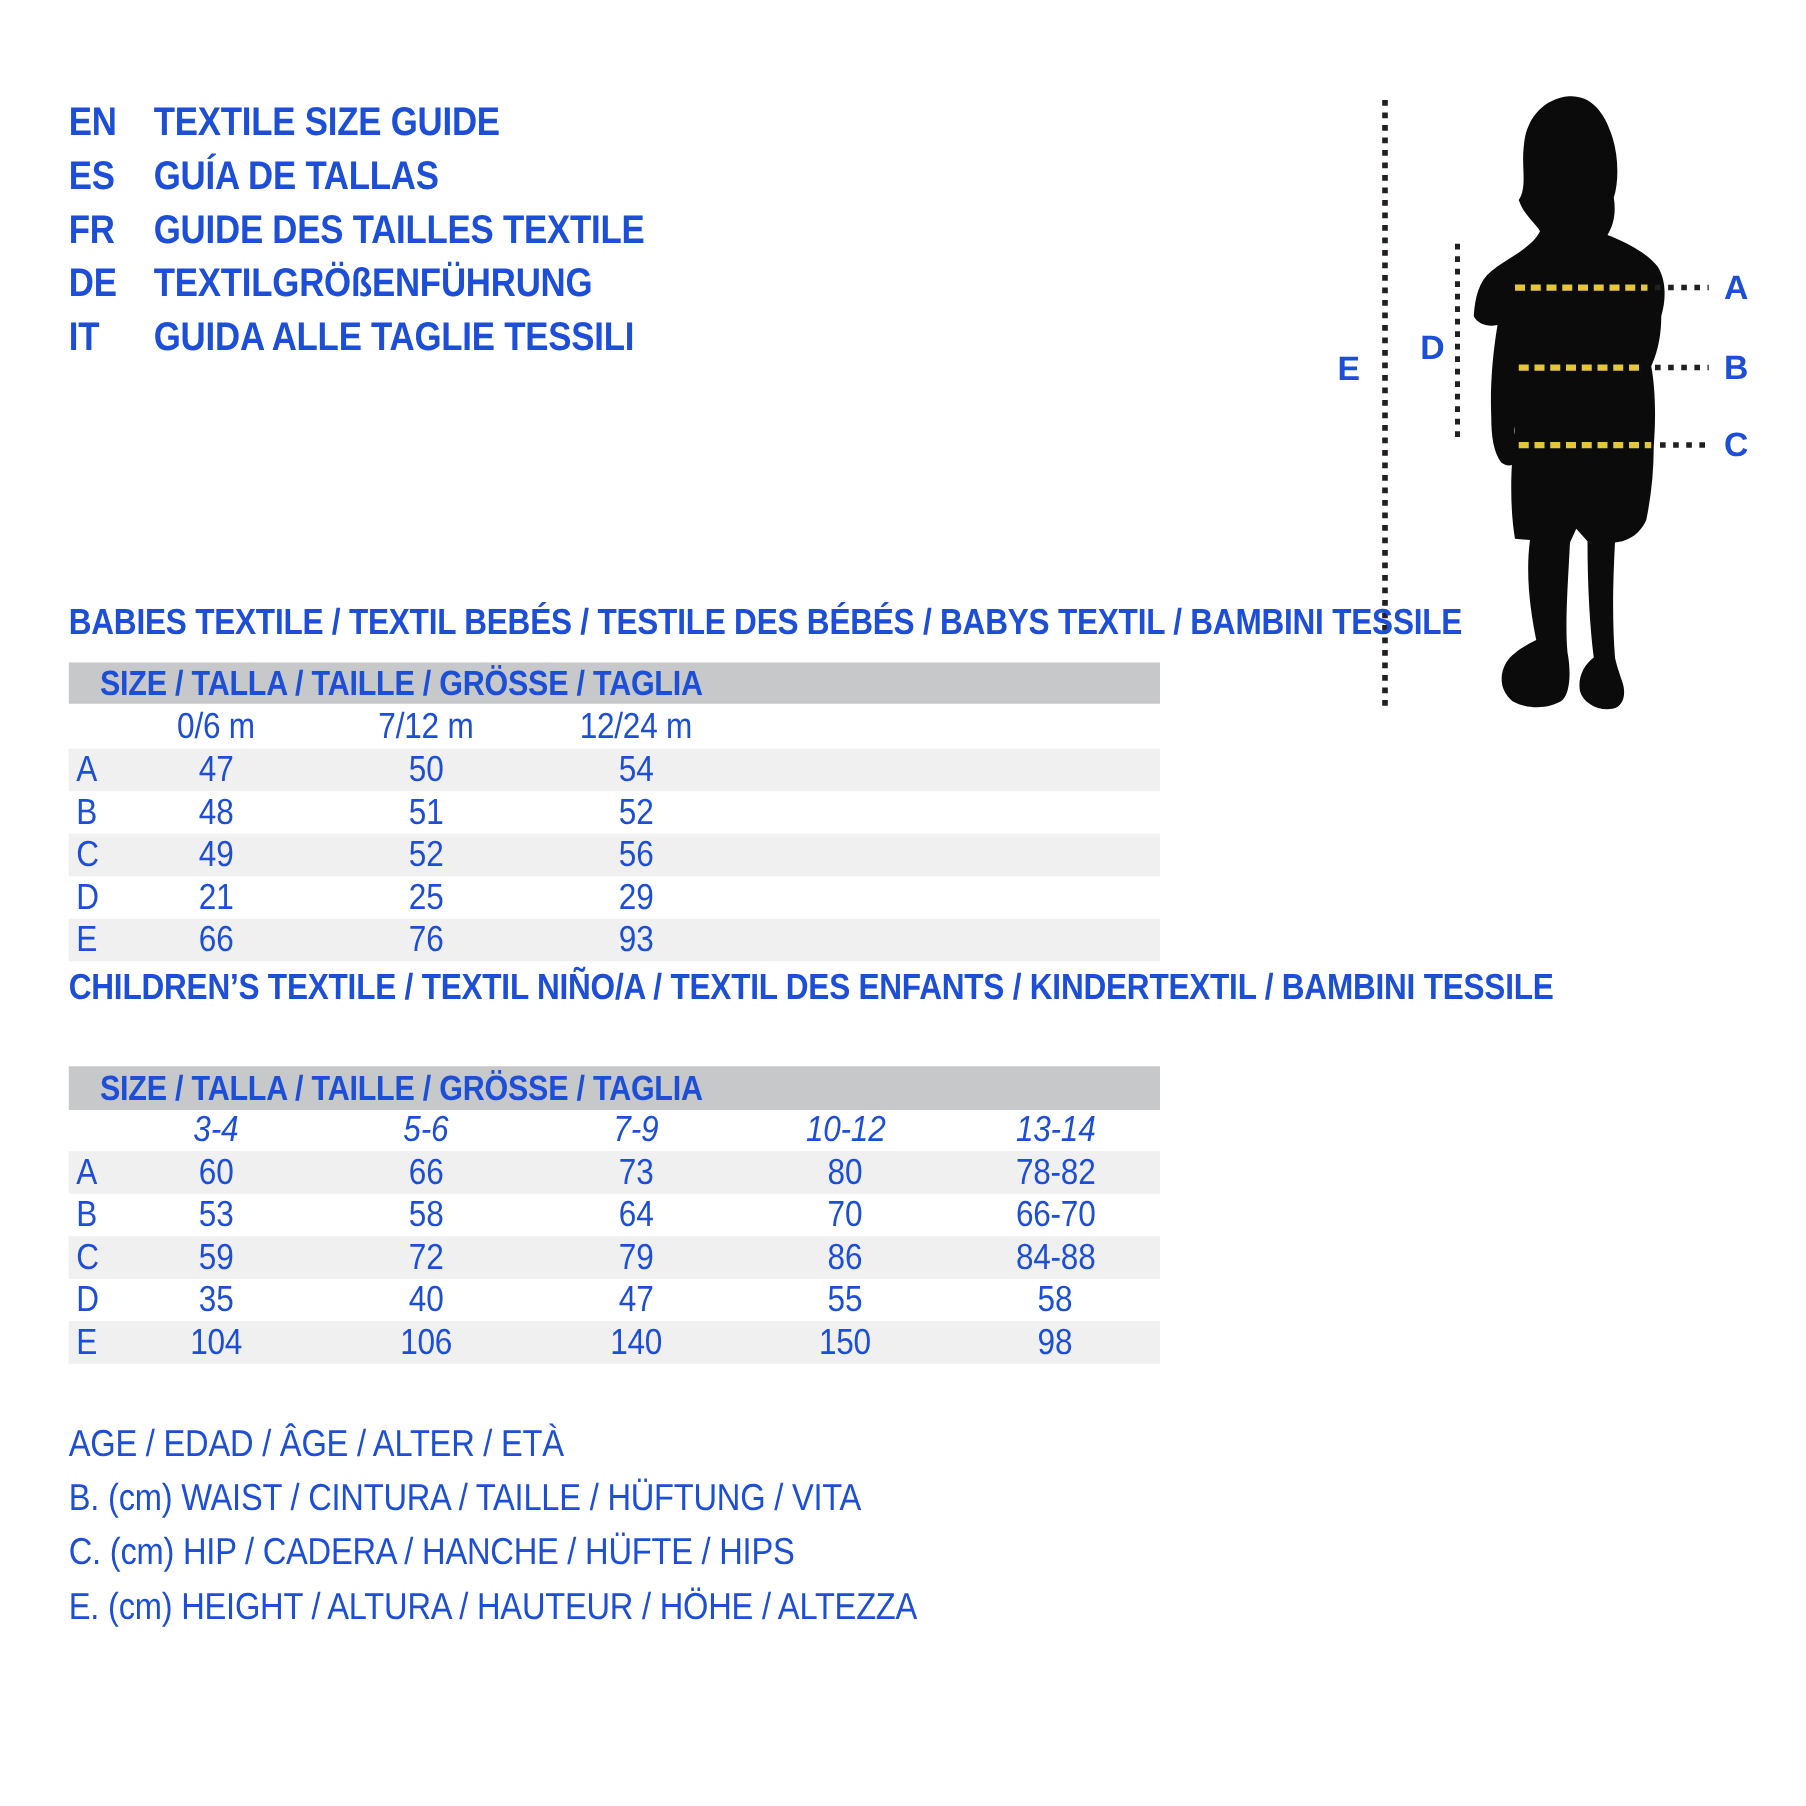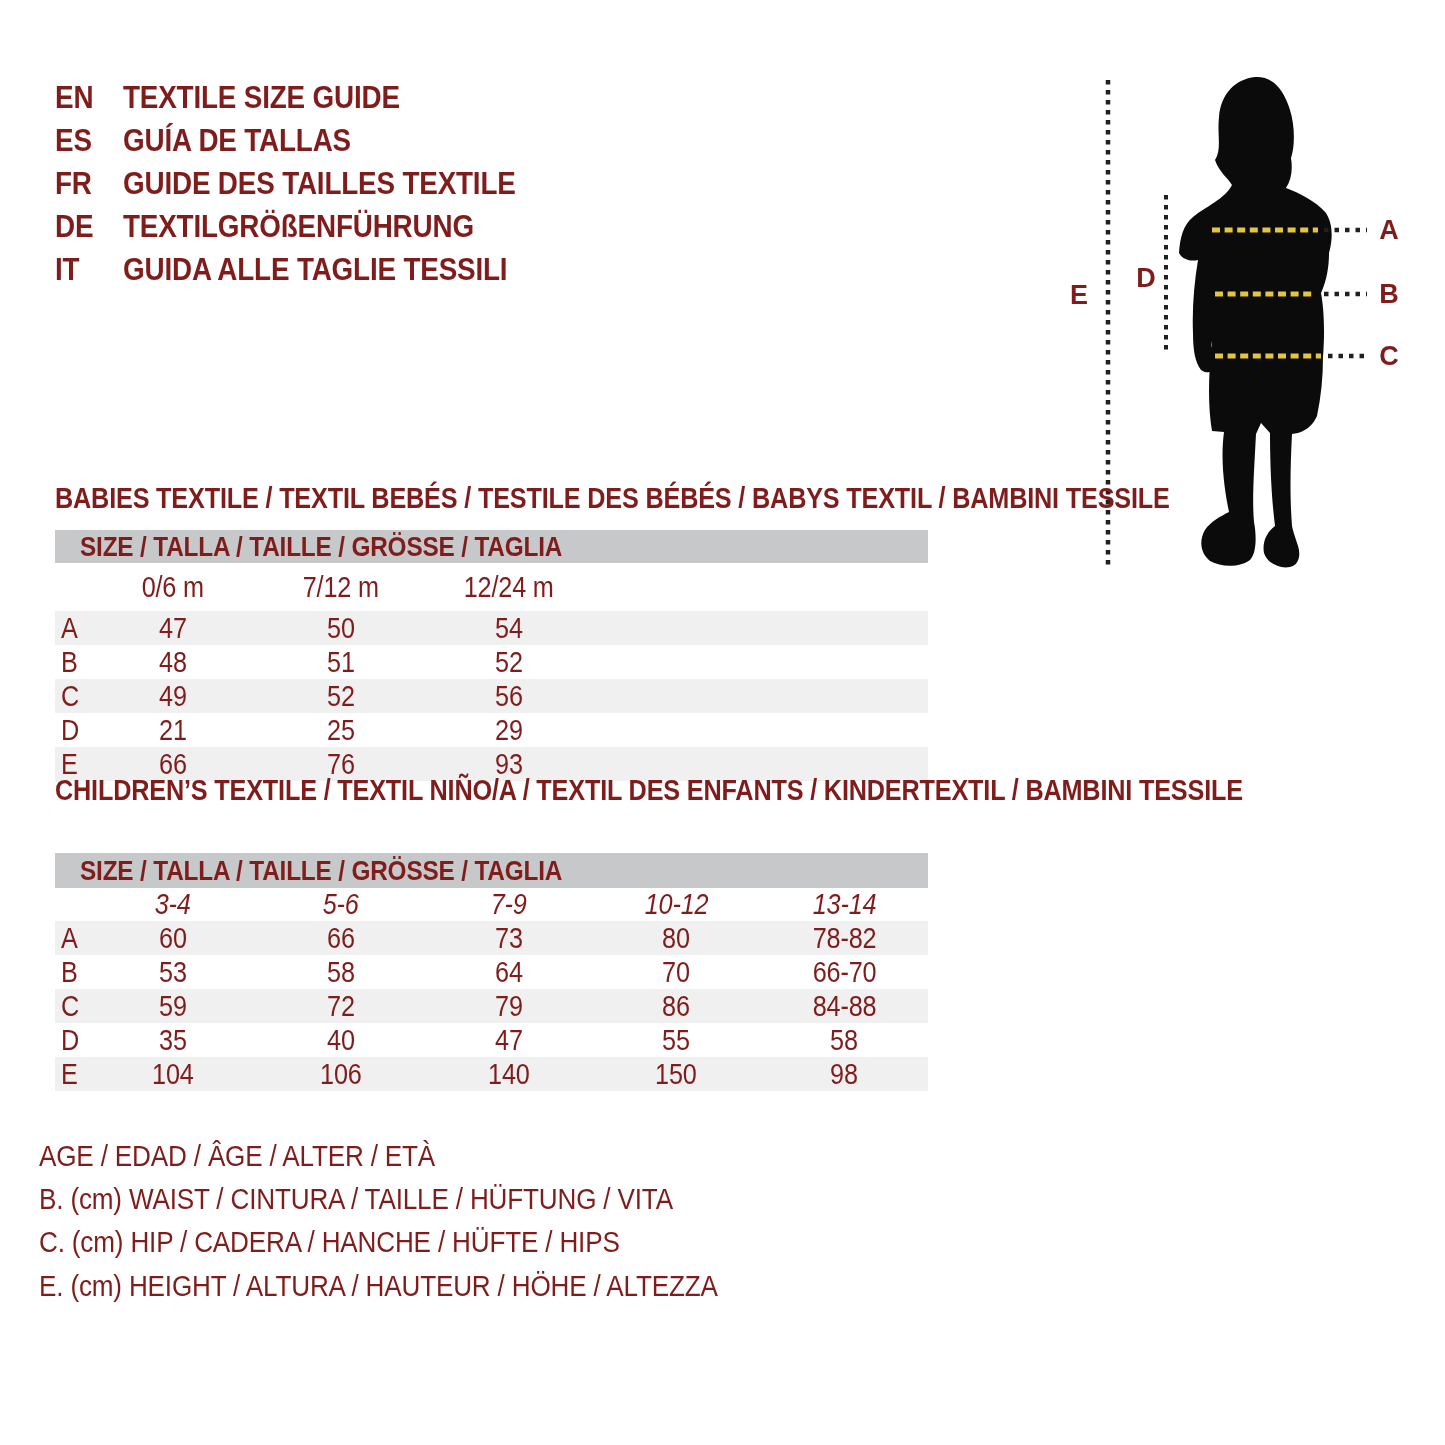--- a/index.html
+++ b/index.html
@@ -5,7 +5,7 @@
   html,body{margin:0;padding:0;background:#fff;}
   .canvas{
     position:relative;width:1445px;height:1445px;background:#ffffff;overflow:hidden;
-    font-family:"Liberation Sans","DejaVu Sans",sans-serif;color:#7f1d1d;
+    font-family:"Liberation Sans","DejaVu Sans",sans-serif;color:#1d4ed8;
   }
   .cnd{display:inline-block;transform:scaleX(.87);transform-origin:0 50%;white-space:nowrap;letter-spacing:-.2px;}
   .cndc{display:inline-block;transform:scaleX(.87);transform-origin:50% 50%;white-space:nowrap;letter-spacing:-.2px;}

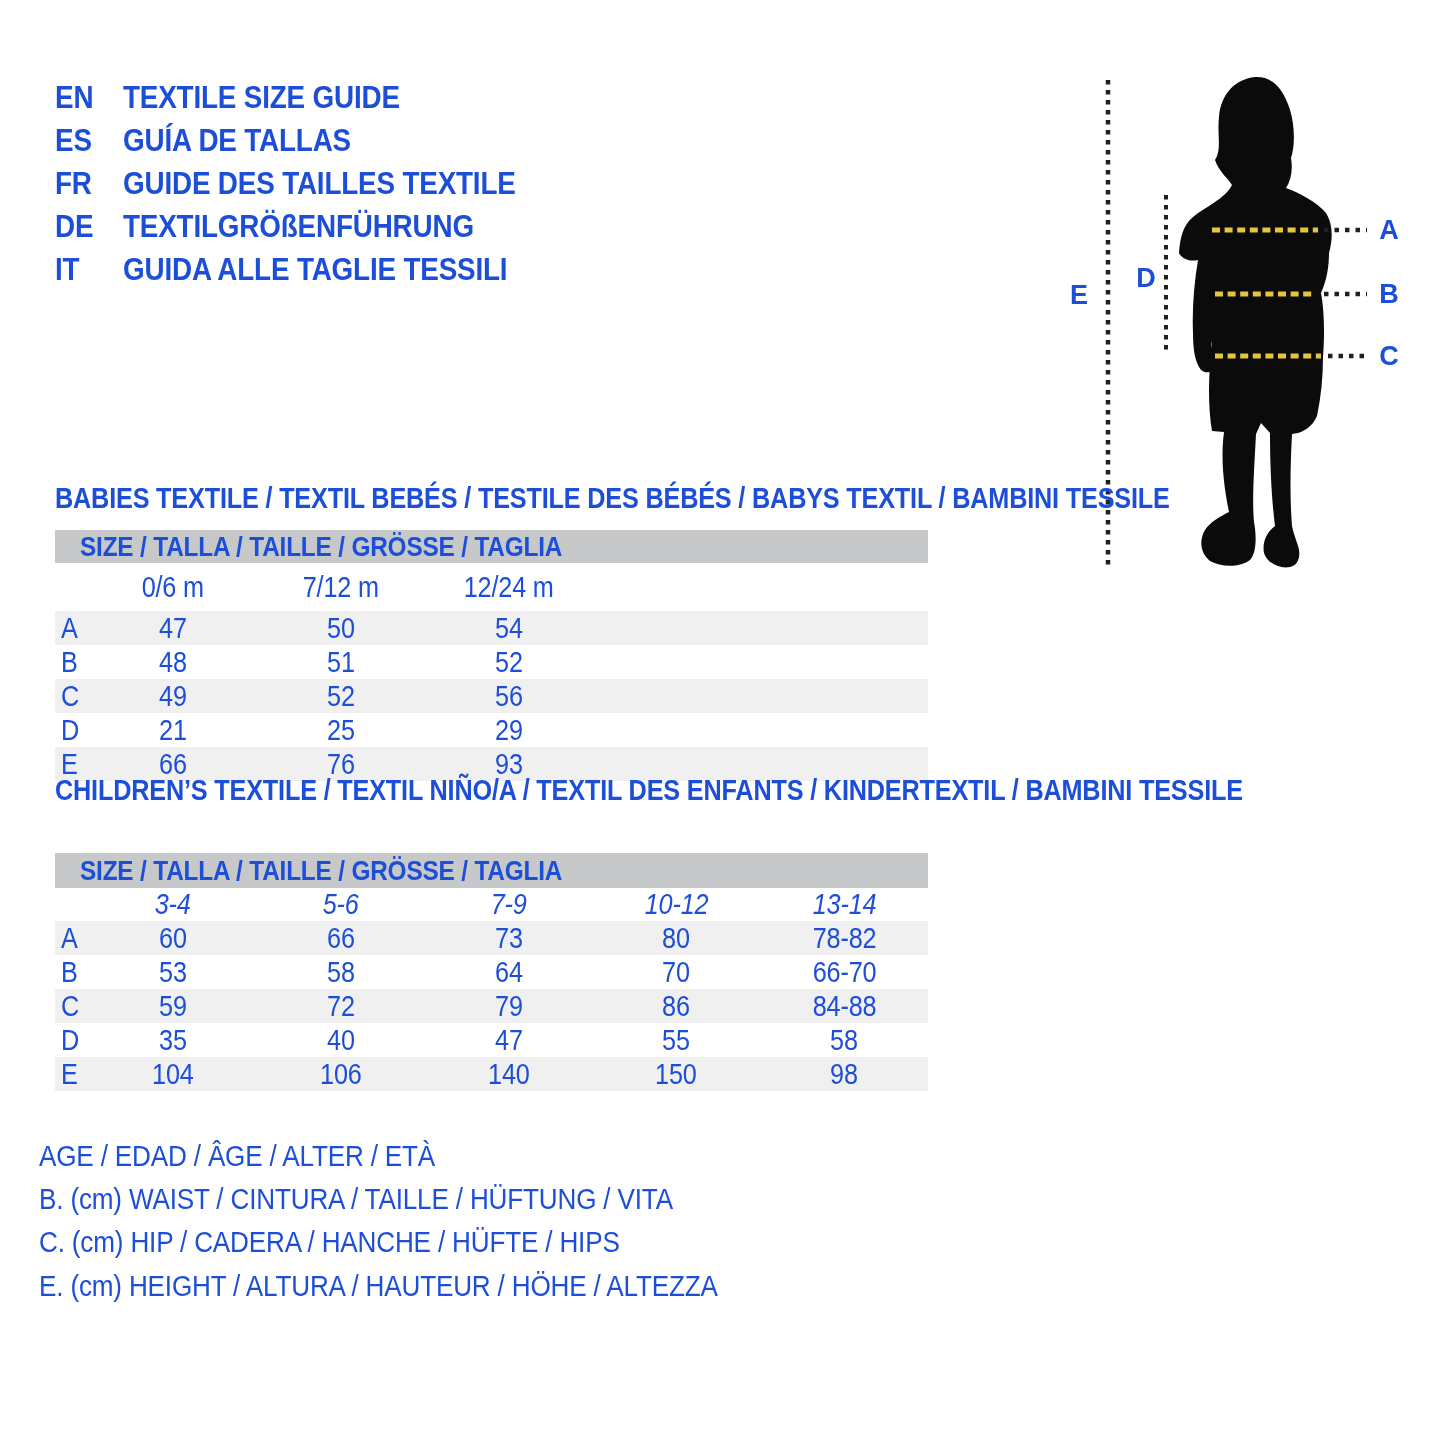--- a/index.html
+++ b/index.html
@@ -25,7 +25,7 @@
   .thead{height:33px;background:#c7c8ca;display:flex;align-items:center;
     padding-left:25px;box-sizing:border-box;font-size:28px;font-weight:700;}
   .grid-row{display:grid;grid-template-columns:34px repeat(5,167.8px);align-items:center;}
-  .colhead-row{height:48px;font-size:29px;}
+  .colhead-row{height:36px;font-size:29px;}
   .data-row{height:34px;font-size:29px;}
   .data-row.alt{background:#f0f0f1;}
   .cell{text-align:center;}

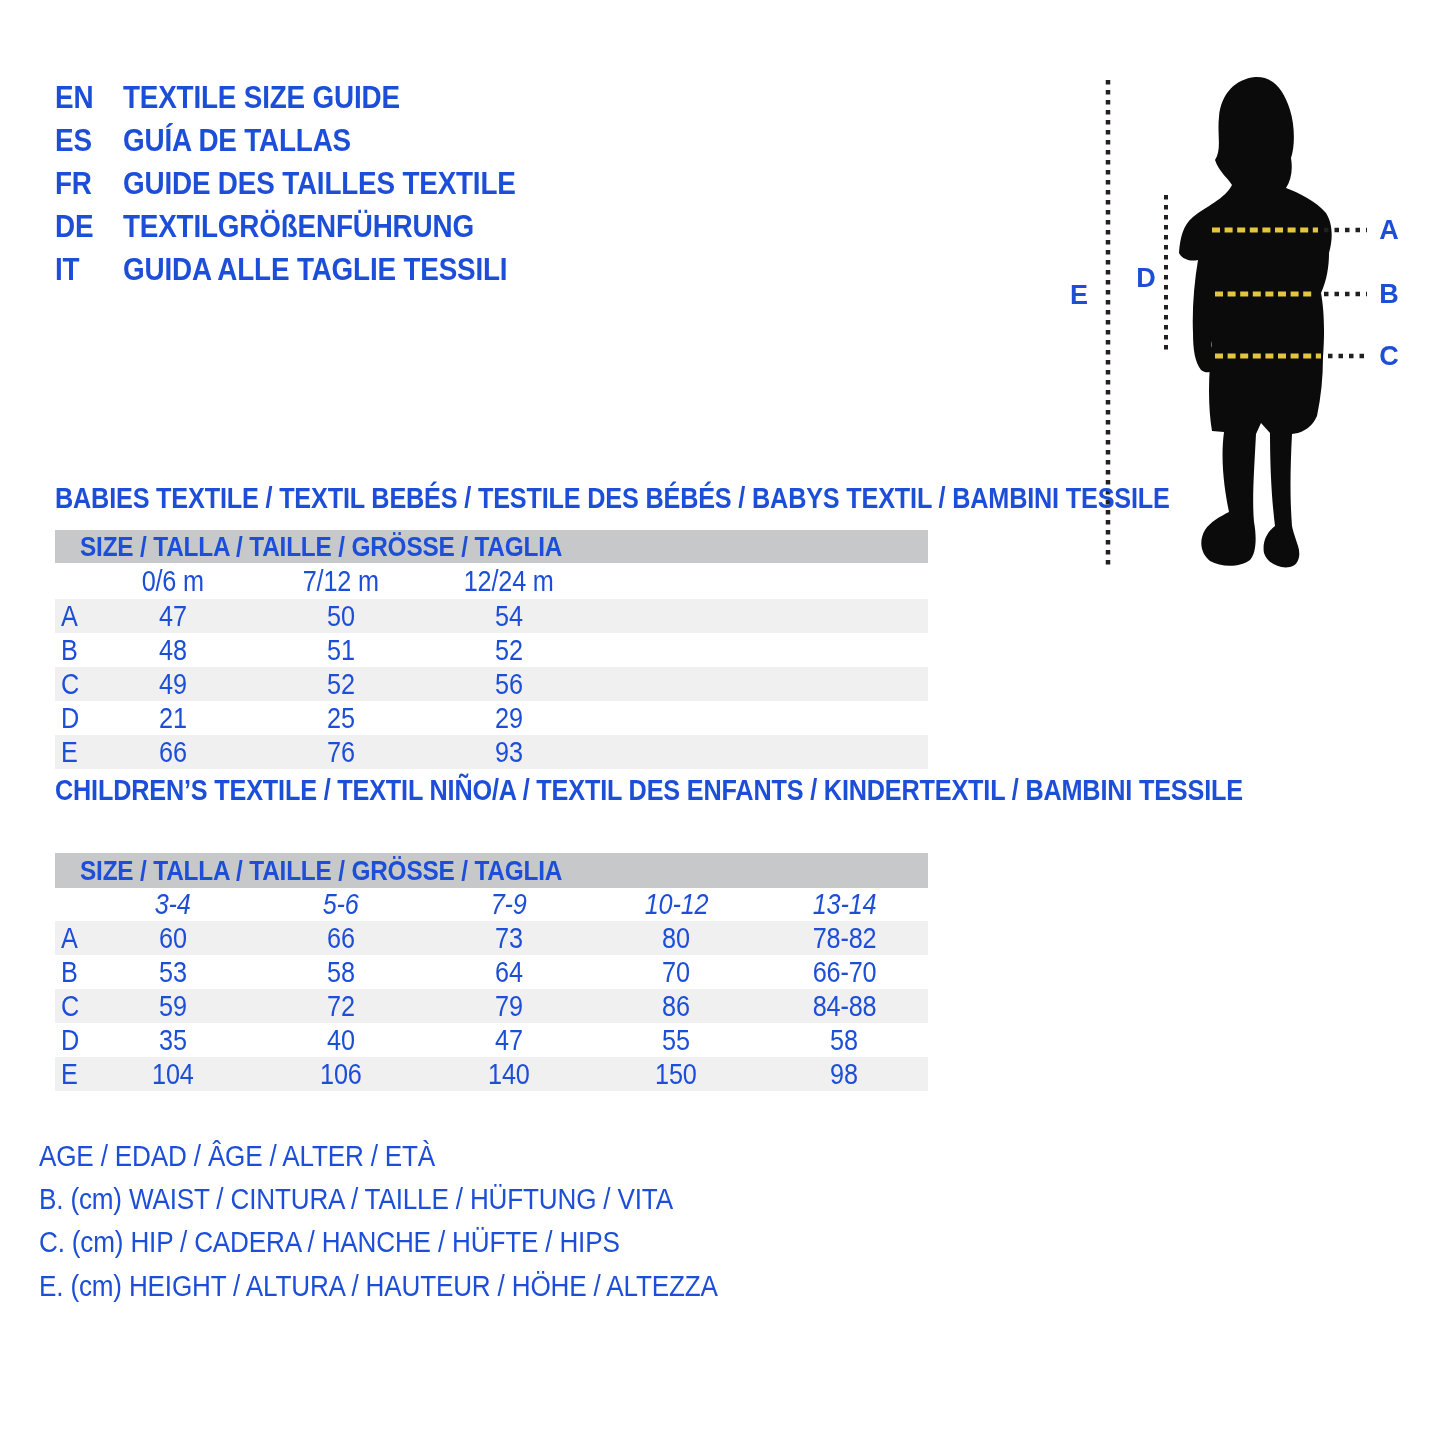--- a/index.html
+++ b/index.html
@@ -31,7 +31,7 @@
   .cell{text-align:center;}
   .rowlabel{padding-left:6px;}
   
-  .legend{position:absolute;left:39px;top:1134px;}
+  .legend{position:absolute;left:55px;top:1134px;}
   .legend-line{height:43.4px;display:flex;align-items:center;font-size:30px;}
 </style>
 </head>

